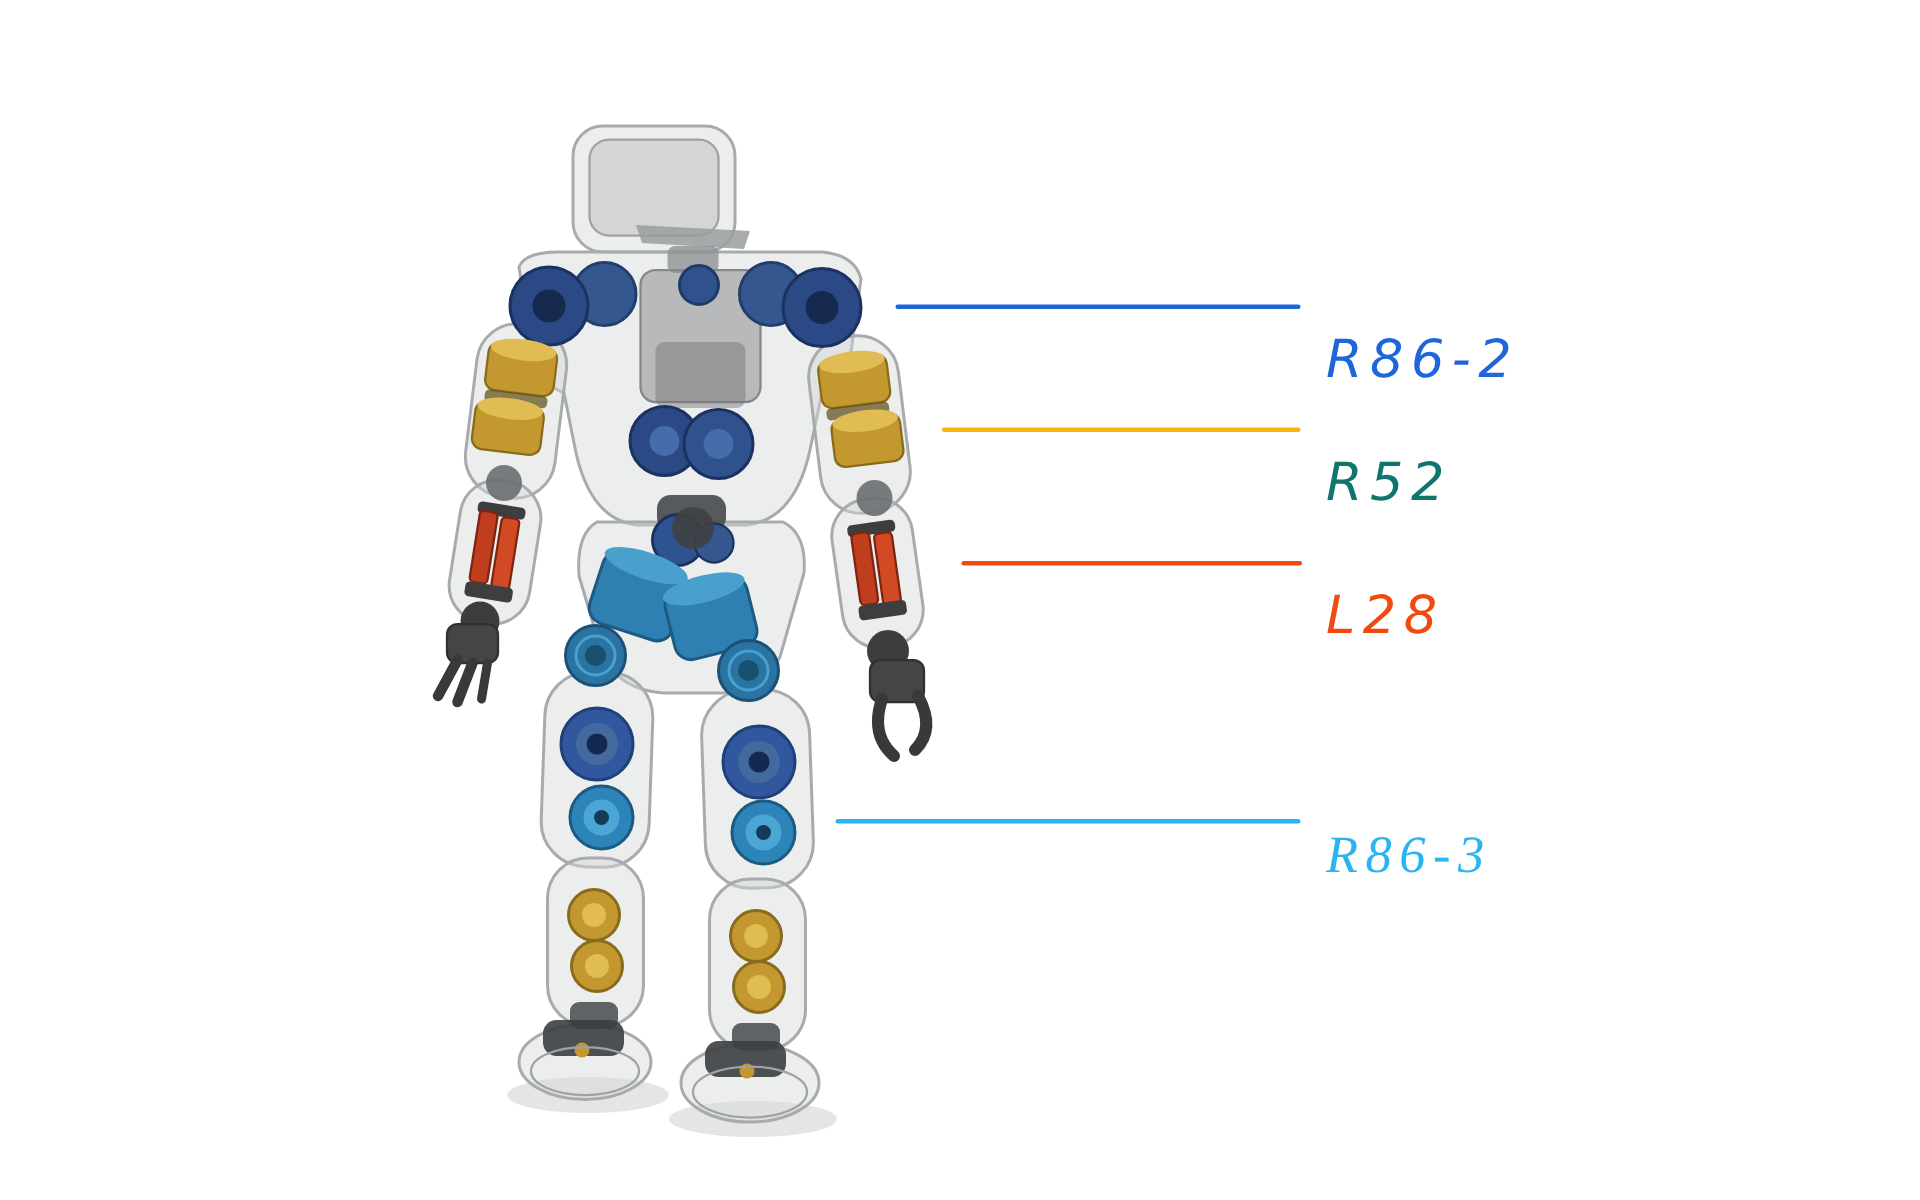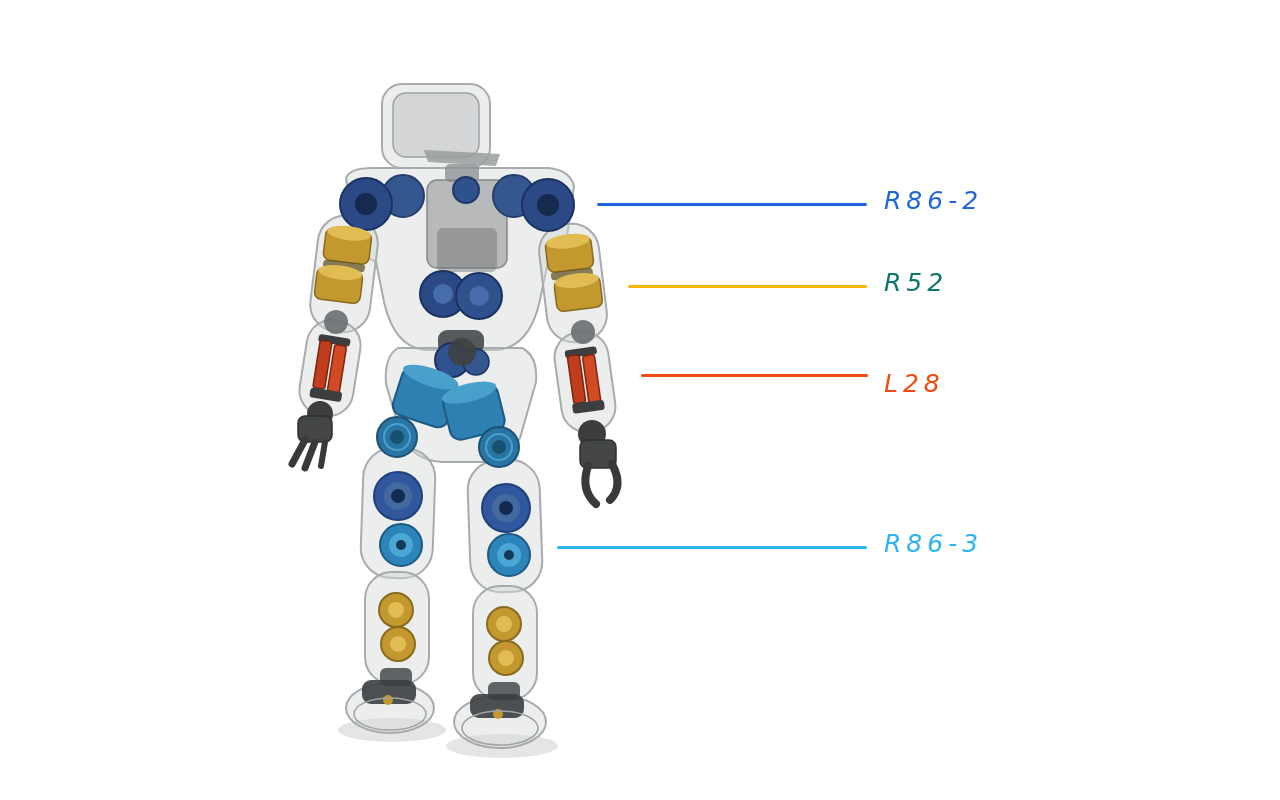--- a/index.html
+++ b/index.html
@@ -10,8 +10,8 @@
 
   .callout-line { position: absolute; height: 3px; border-radius: 2px; }
   .callout-label { position: absolute; font-style: italic; font-weight: 500;
-                   font-size: 25px; letter-spacing: 5px; line-height: 1;
-                   white-space: nowrap; }
+                   font-size: 35px; letter-spacing: 5px; line-height: 1;
+                   white-space: nowrap; margin-top: 35px; }
 
   .line-r86-2 { left: 597px; top: 203px; width: 270px; }
   .label-r86-2 { left: 884px; top: 188px; }

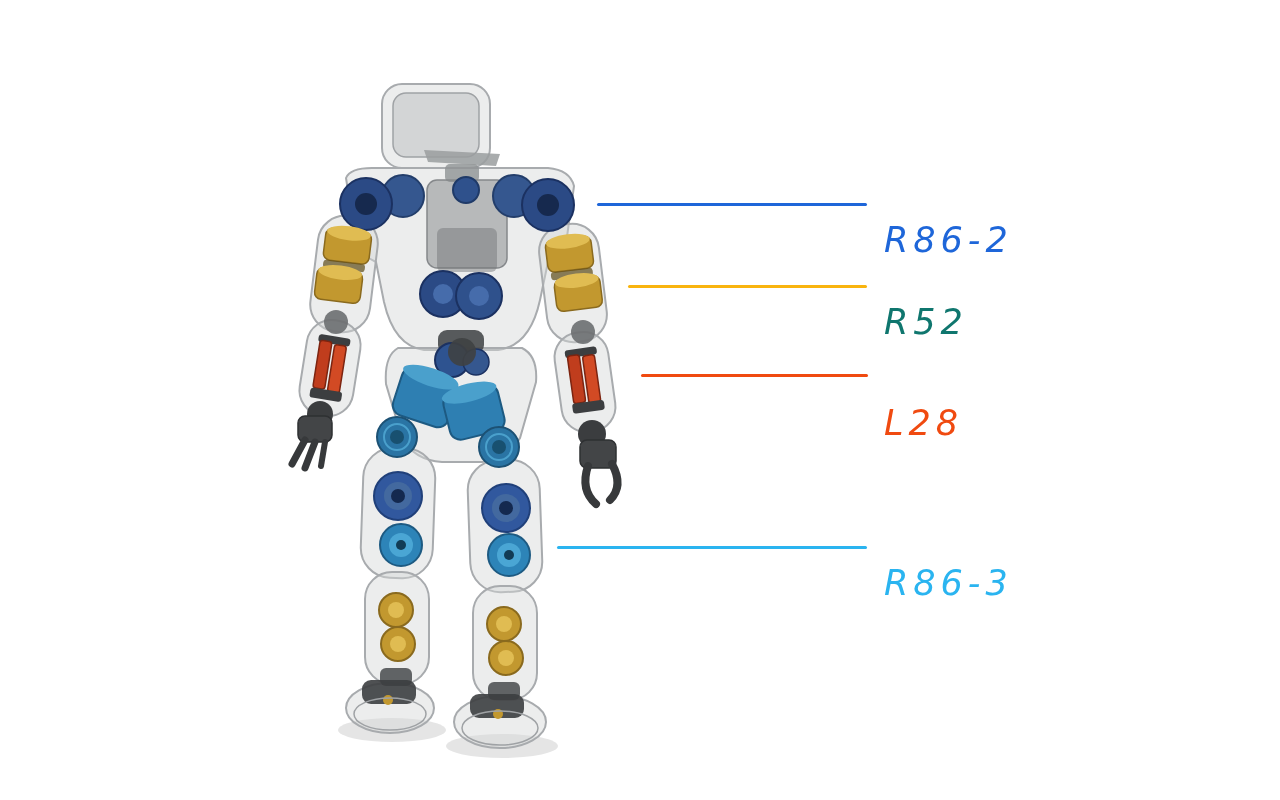--- a/index.html
+++ b/index.html
@@ -20,7 +20,7 @@
   .label-r52 { left: 884px; top: 270px; }
 
   .line-l28 { left: 641px; top: 374px; width: 227px; }
-  .label-l28 { left: 884px; top: 371px; }
+  .label-l28 { left: 884px; top: 359px; }
 
   .line-r86-3 { left: 557px; top: 546px; width: 310px; }
   .label-r86-3 { left: 884px; top: 531px; }

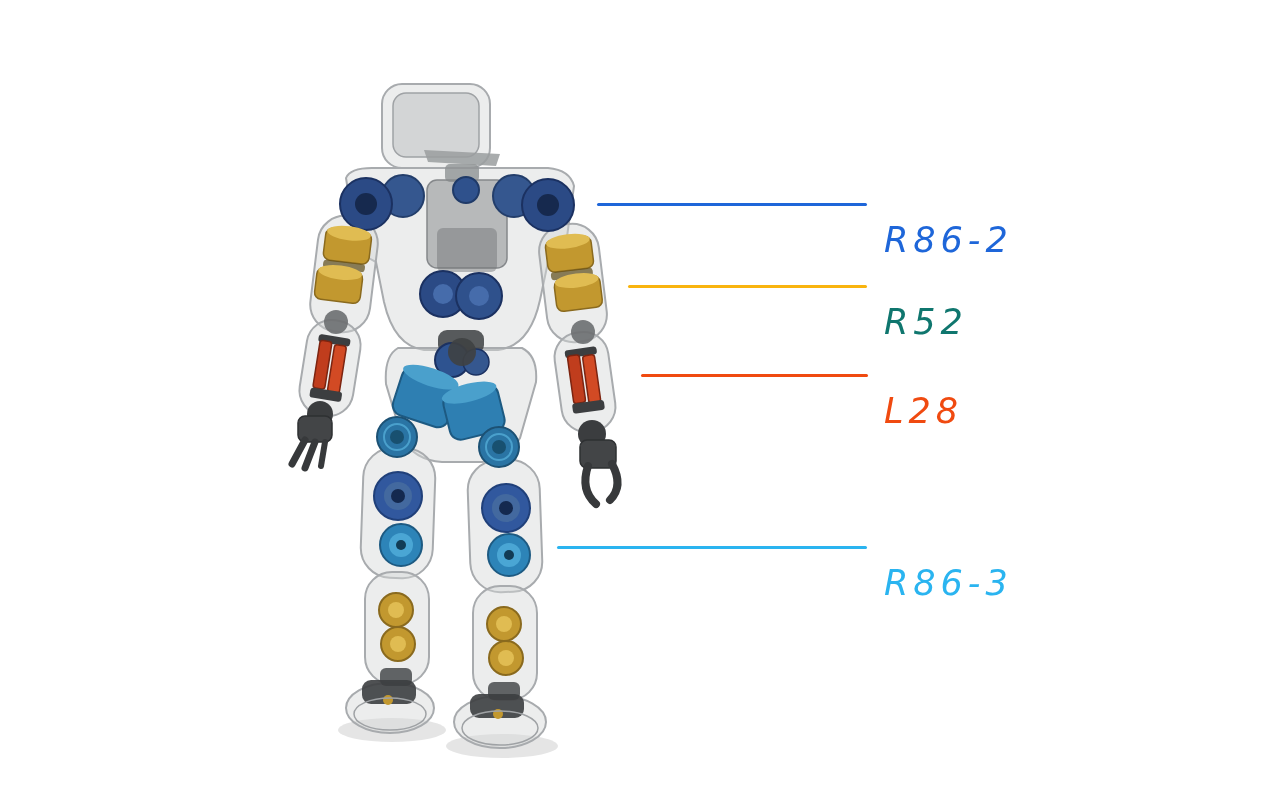--- a/index.html
+++ b/index.html
@@ -23,7 +23,7 @@
   .label-l28 { left: 884px; top: 359px; }
 
   .line-r86-3 { left: 557px; top: 546px; width: 310px; }
-  .label-r86-3 { left: 884px; top: 531px; }
+  .label-r86-3 { left: 884px; top: 517px; font-family: Liberation Serif, serif; }
 </style>
 </head>
 <body>

